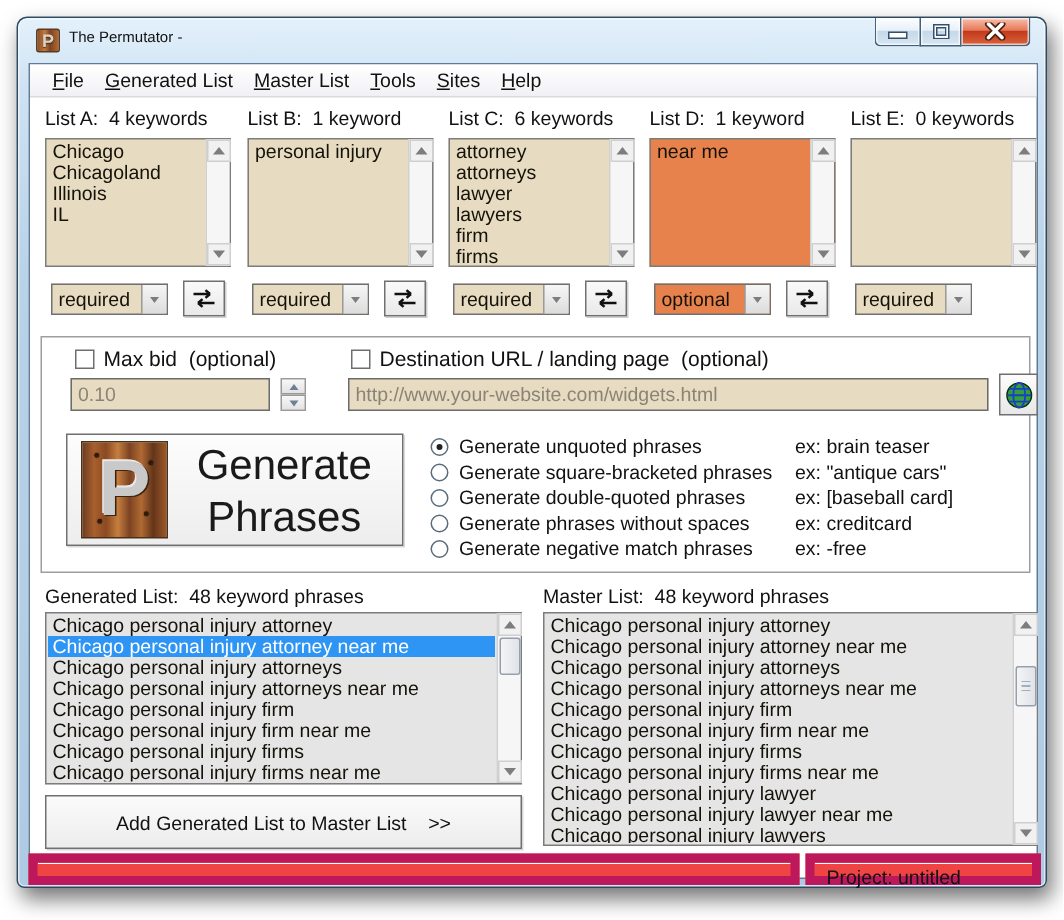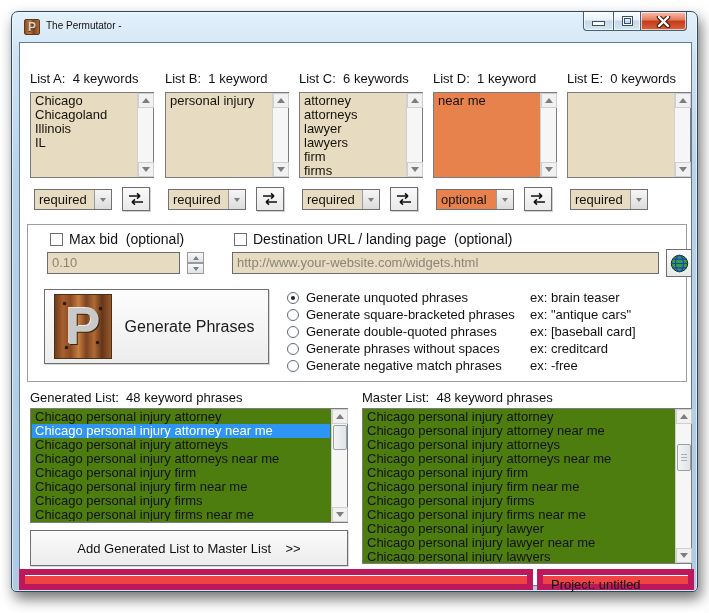--- a/index.html
+++ b/index.html
@@ -181,6 +181,15 @@
 
     <div class="client">
 
+      <div class="menubar">
+
+      <span class="menu-item">File</span>
+          <span class="menu-item">Generated List</span>
+          <span class="menu-item">Master List</span>
+          <span class="menu-item">Tools</span>
+          <span class="menu-item">Sites</span>
+          <span class="menu-item">Help</span>
+        </div>
 
       <div class="list-label" style="left:10px; top:28px;">List A:  4 keywords</div>
       <div class="list-label" style="left:145px; top:28px;">List B:  1 keyword</div>

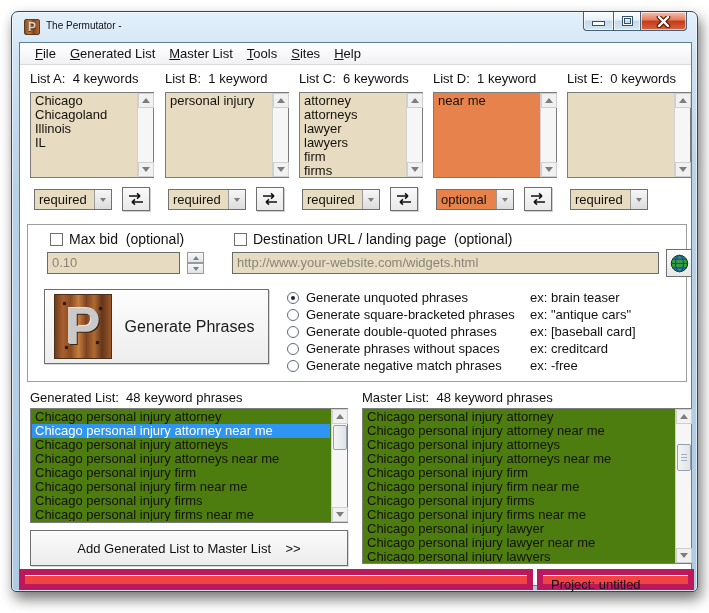--- a/index.html
+++ b/index.html
@@ -124,7 +124,7 @@
   .gen-label {
     position:absolute; left:70px; top:0; right:4px; height:100%;
     display:flex; align-items:center; justify-content:center; text-align:center;
-    font-size:16px; color:#1a1a1a; line-height:1.25;
+    font-size:28px; color:#1a1a1a; line-height:1.25;
   }
 
   .radio-col { position:absolute; left:267px; top:246px; }

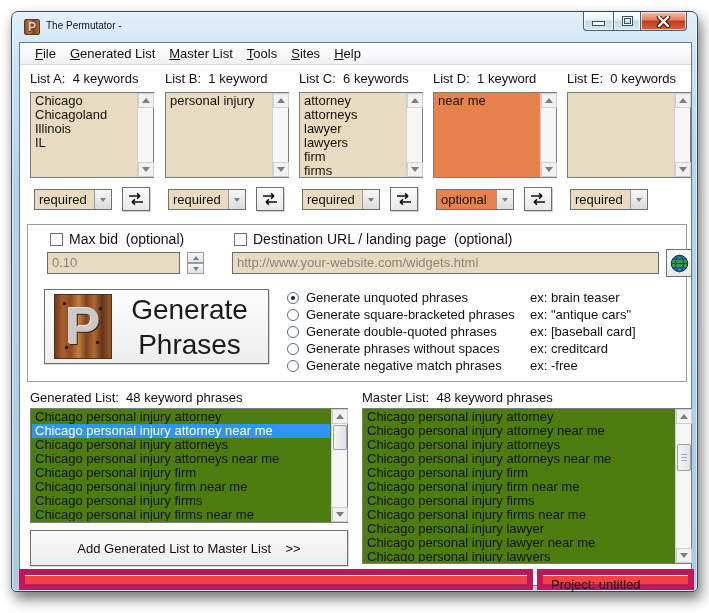--- a/index.html
+++ b/index.html
@@ -135,7 +135,7 @@
   .ex-col > div { height:17px; line-height:17px; white-space:pre; }
 
   
-  .result-box { position:absolute; top:365px; border:1px solid #7c7c7c; background:#4d7c0f; }
+  .result-box { position:absolute; top:365px; border:1px solid #7c7c7c; background:#e5e5e5; }
   .result-box .items { position:absolute; left:1px; top:1px; right:17px; bottom:1px; overflow:hidden;
     font-size:13px; line-height:14px; color:#15120a; }
   .result-box .items > div { white-space:nowrap; padding-left:3px; }

